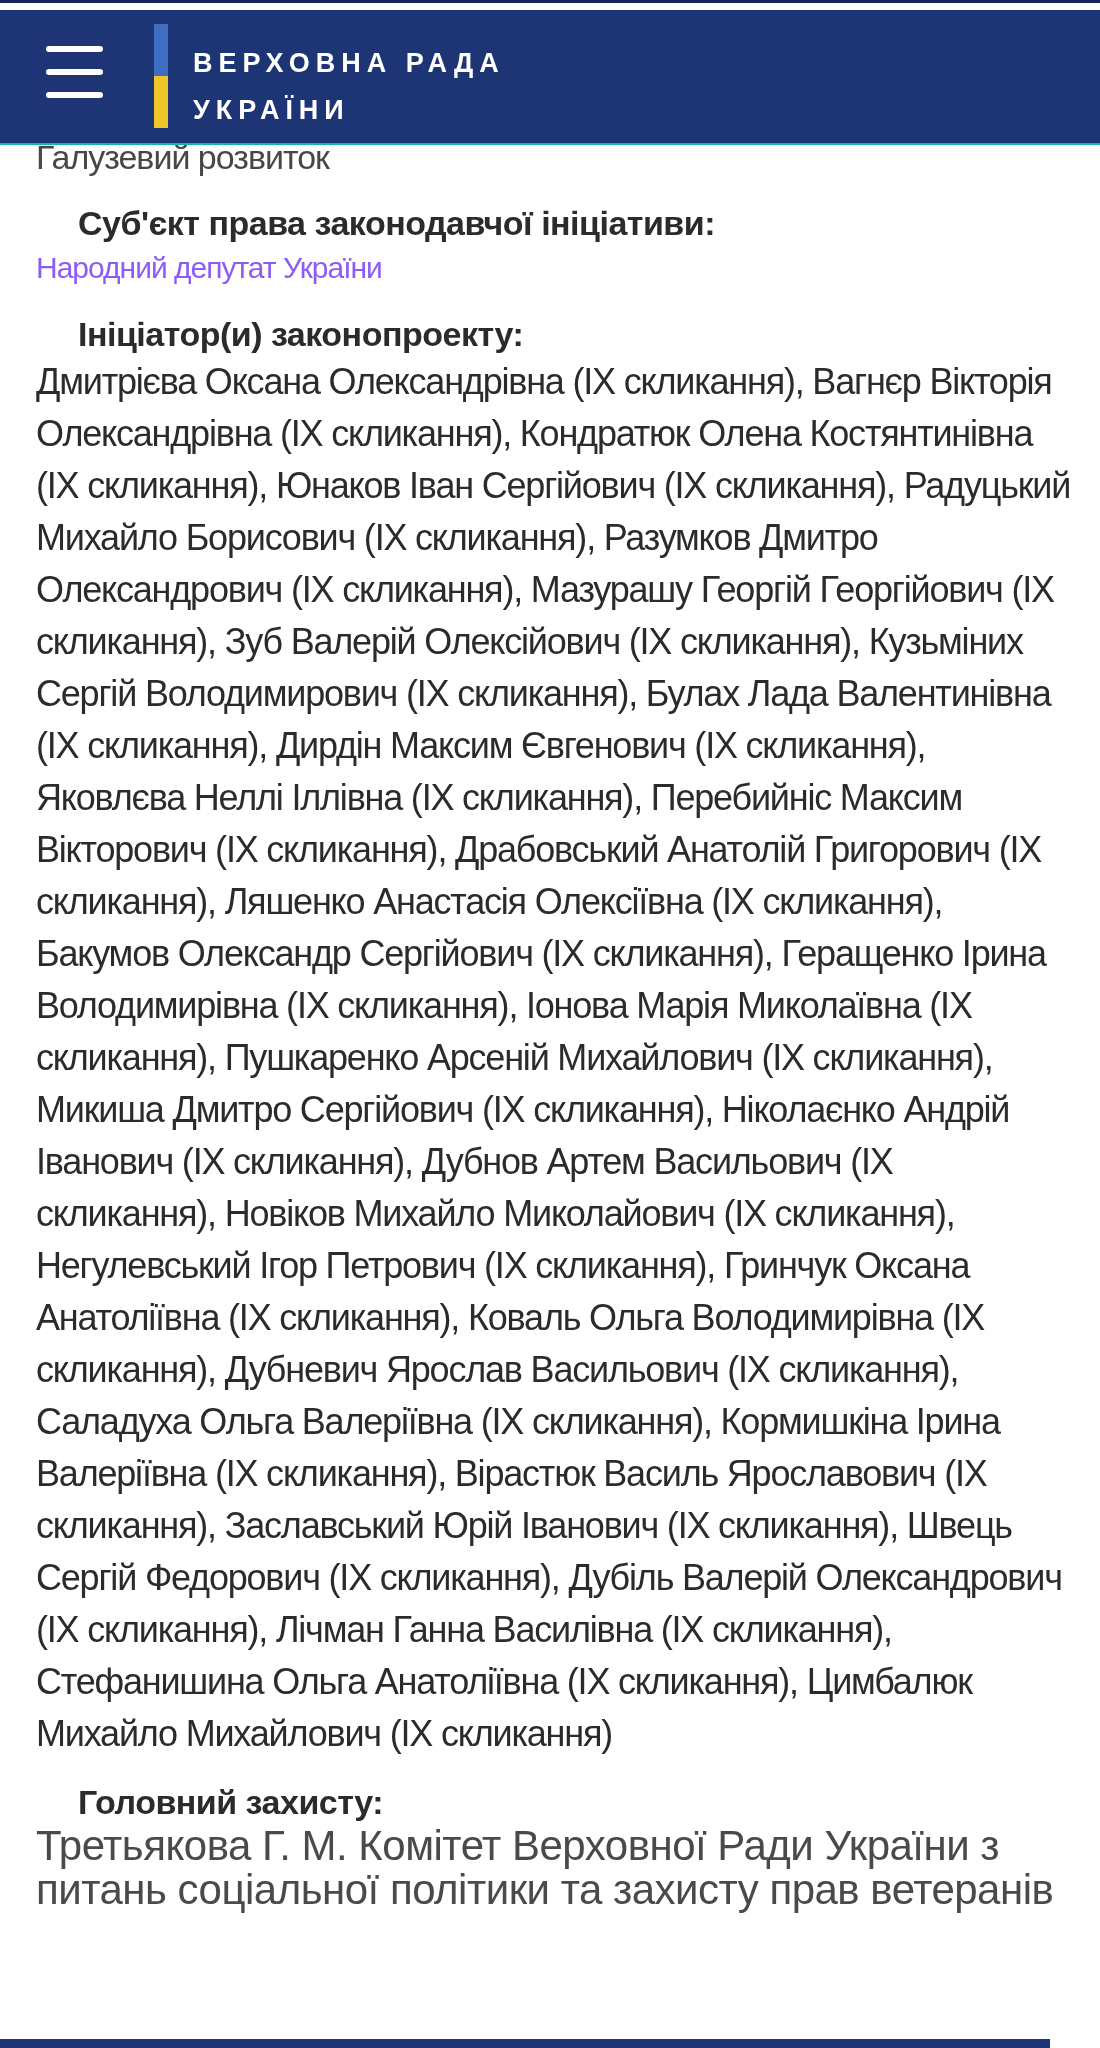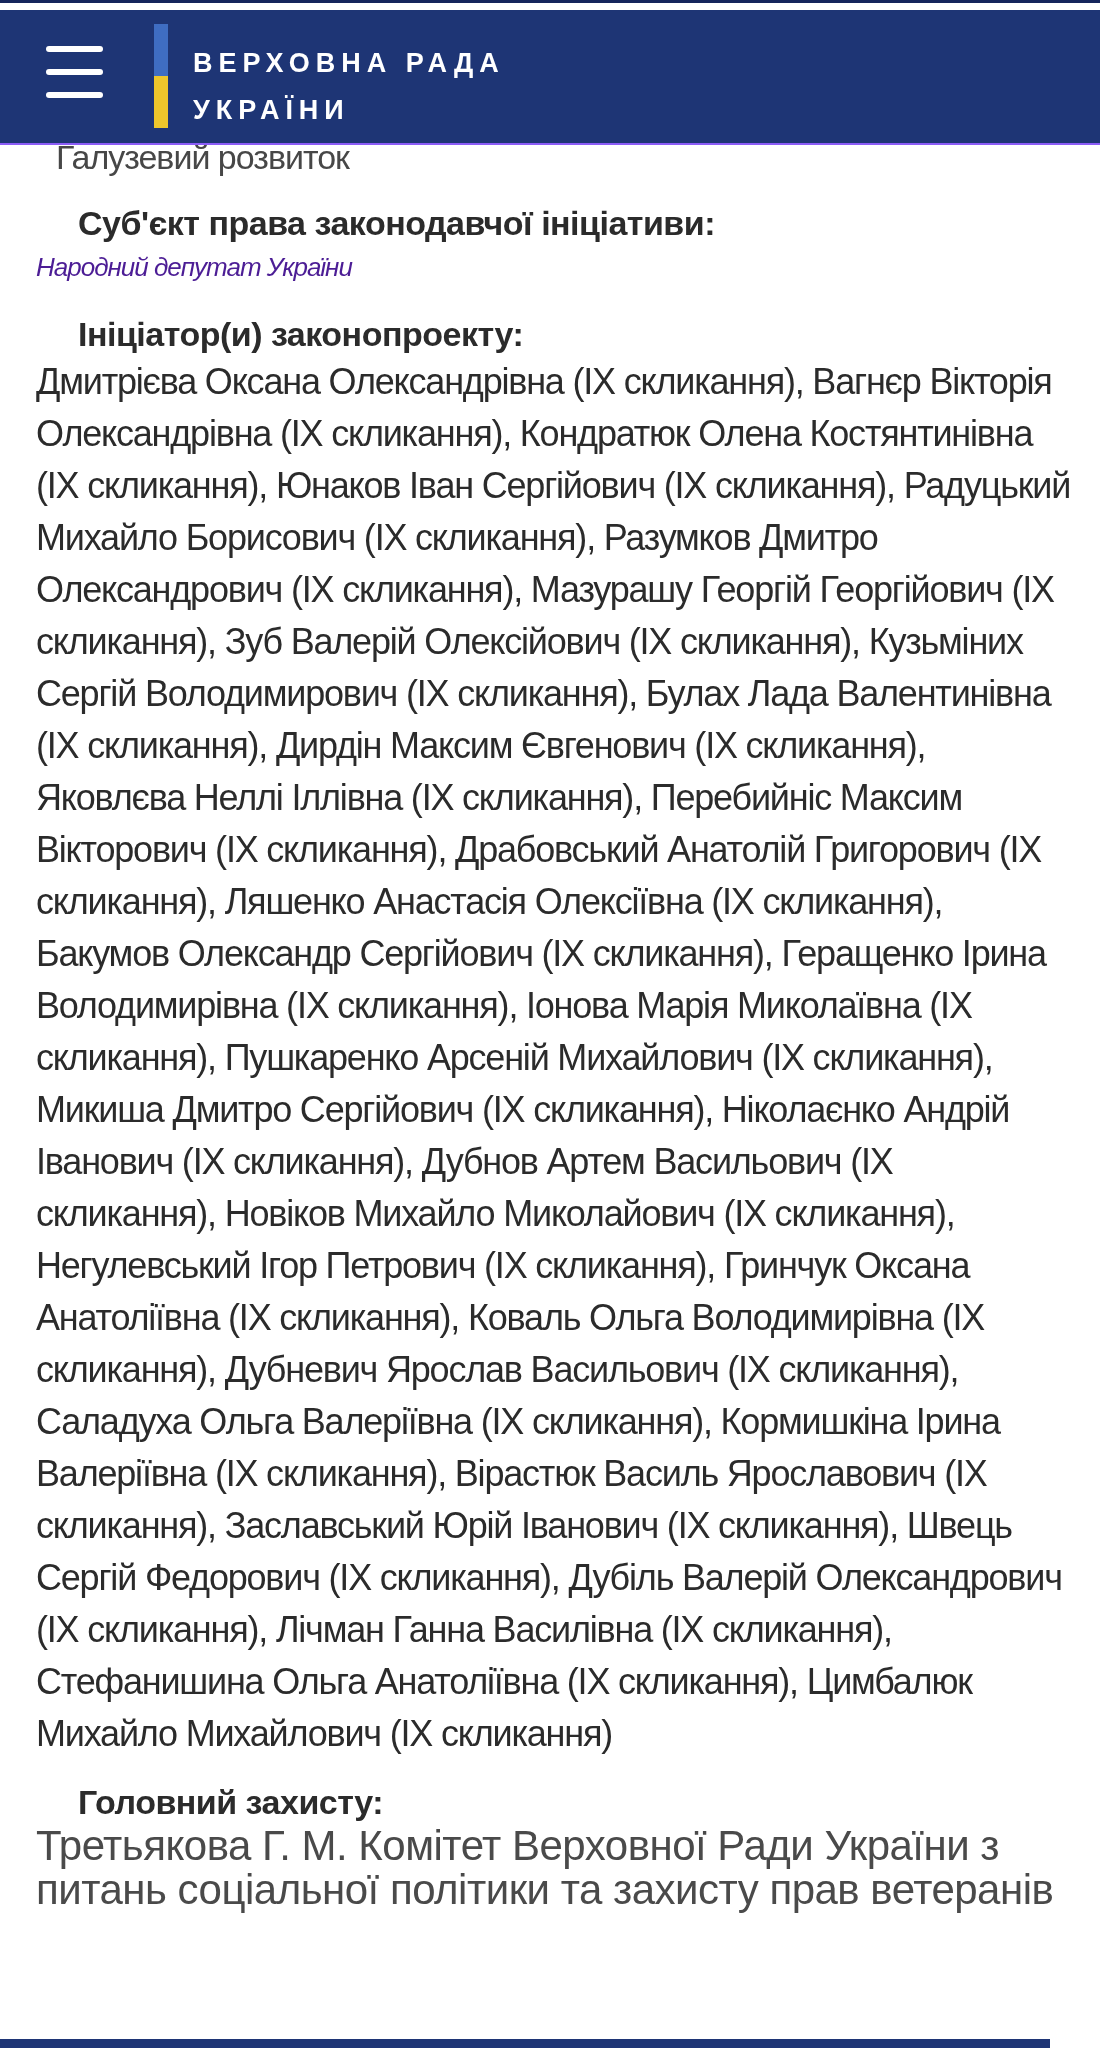--- a/index.html
+++ b/index.html
@@ -20,7 +20,7 @@
     z-index: 10;
     height: 133px;
     background: #1e3575;
-    border-bottom: 2px solid #8b5cf6;
+    border-bottom: 2px solid #14b8a6;
   }
   .menu-button {
     position: absolute; left: 46px; top: 36px;

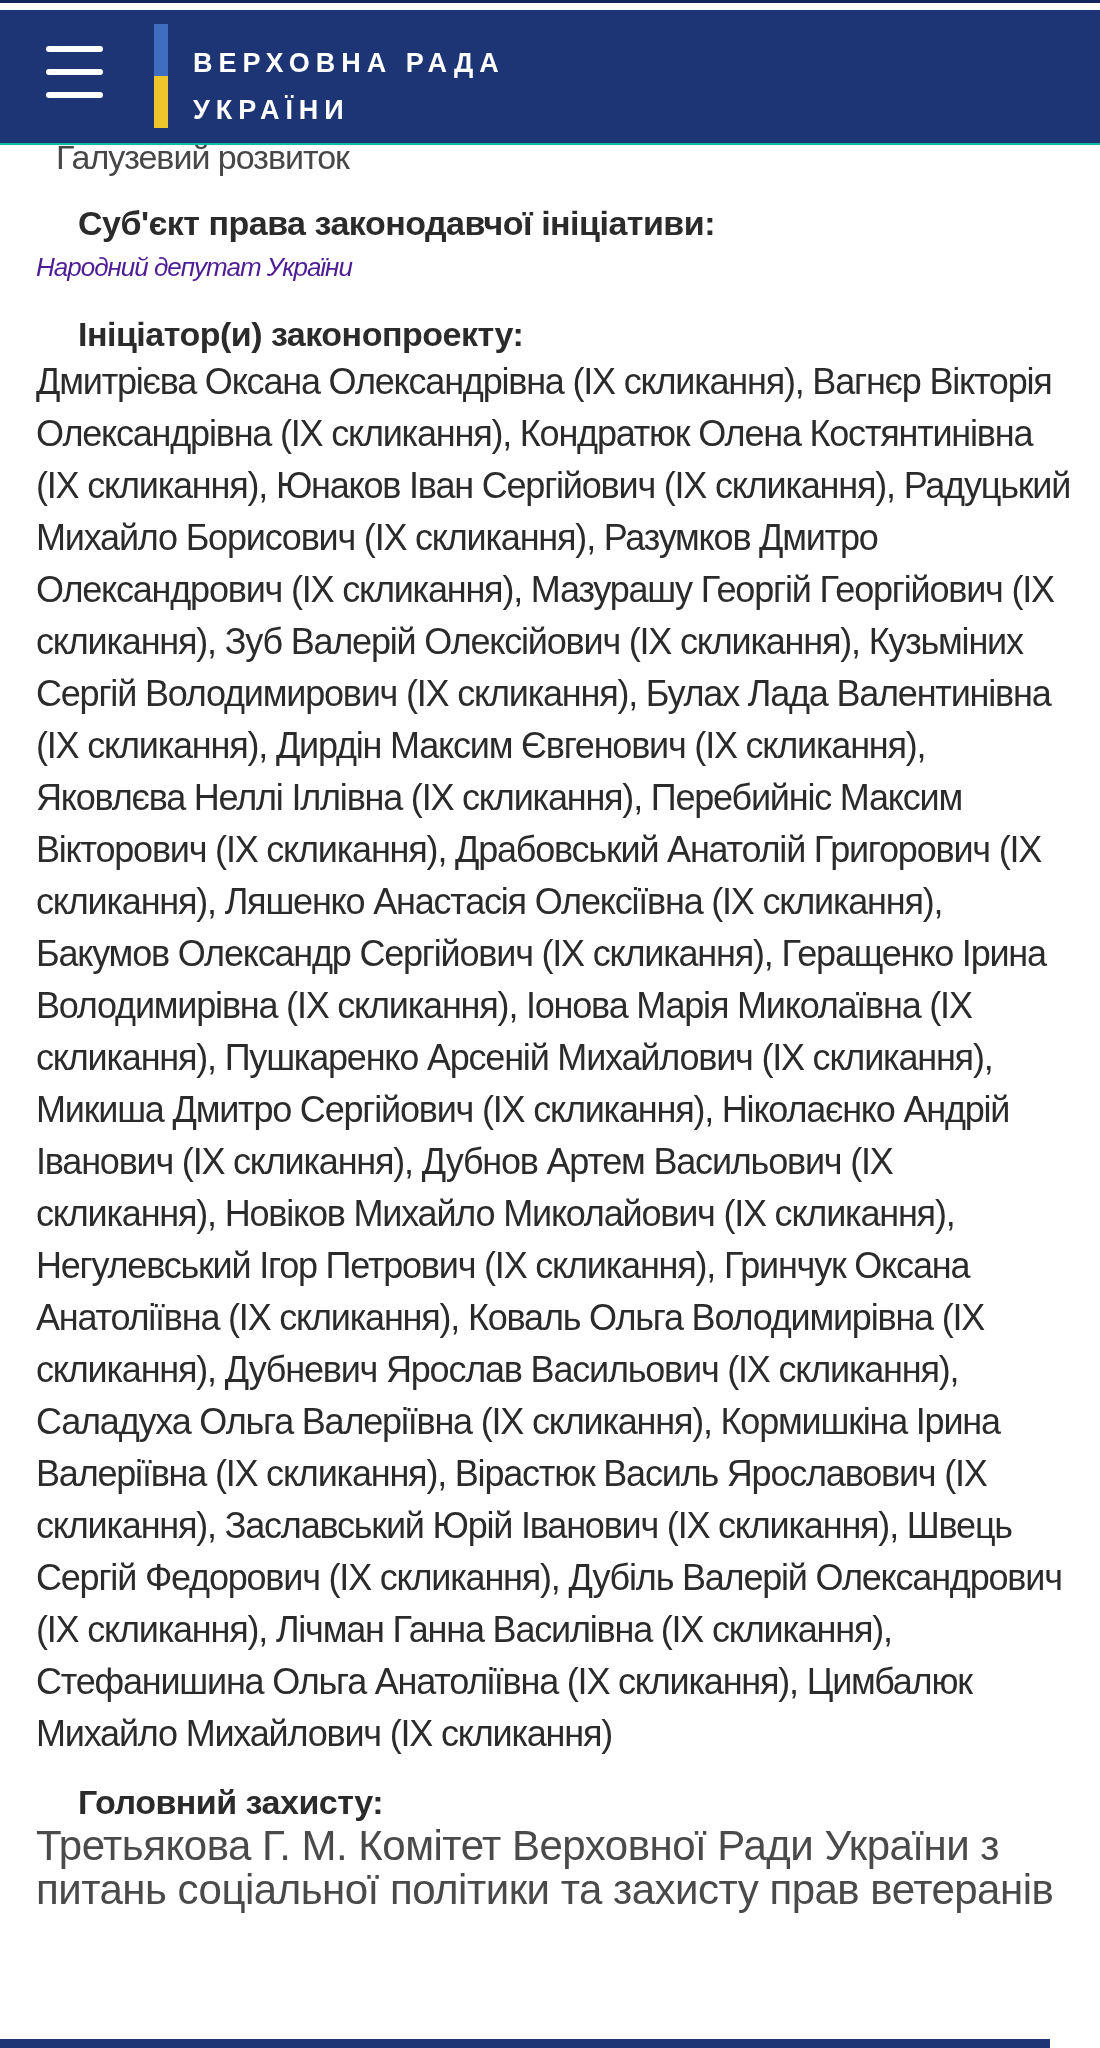--- a/index.html
+++ b/index.html
@@ -60,7 +60,7 @@
   }
   .category {
     font-size: 34px; letter-spacing: -1px;
-    line-height: 44px; color: #474747; margin-left: 20px;
+    line-height: 44px; color: #474747;
   }
   .field-label {
     margin-top: 22px;

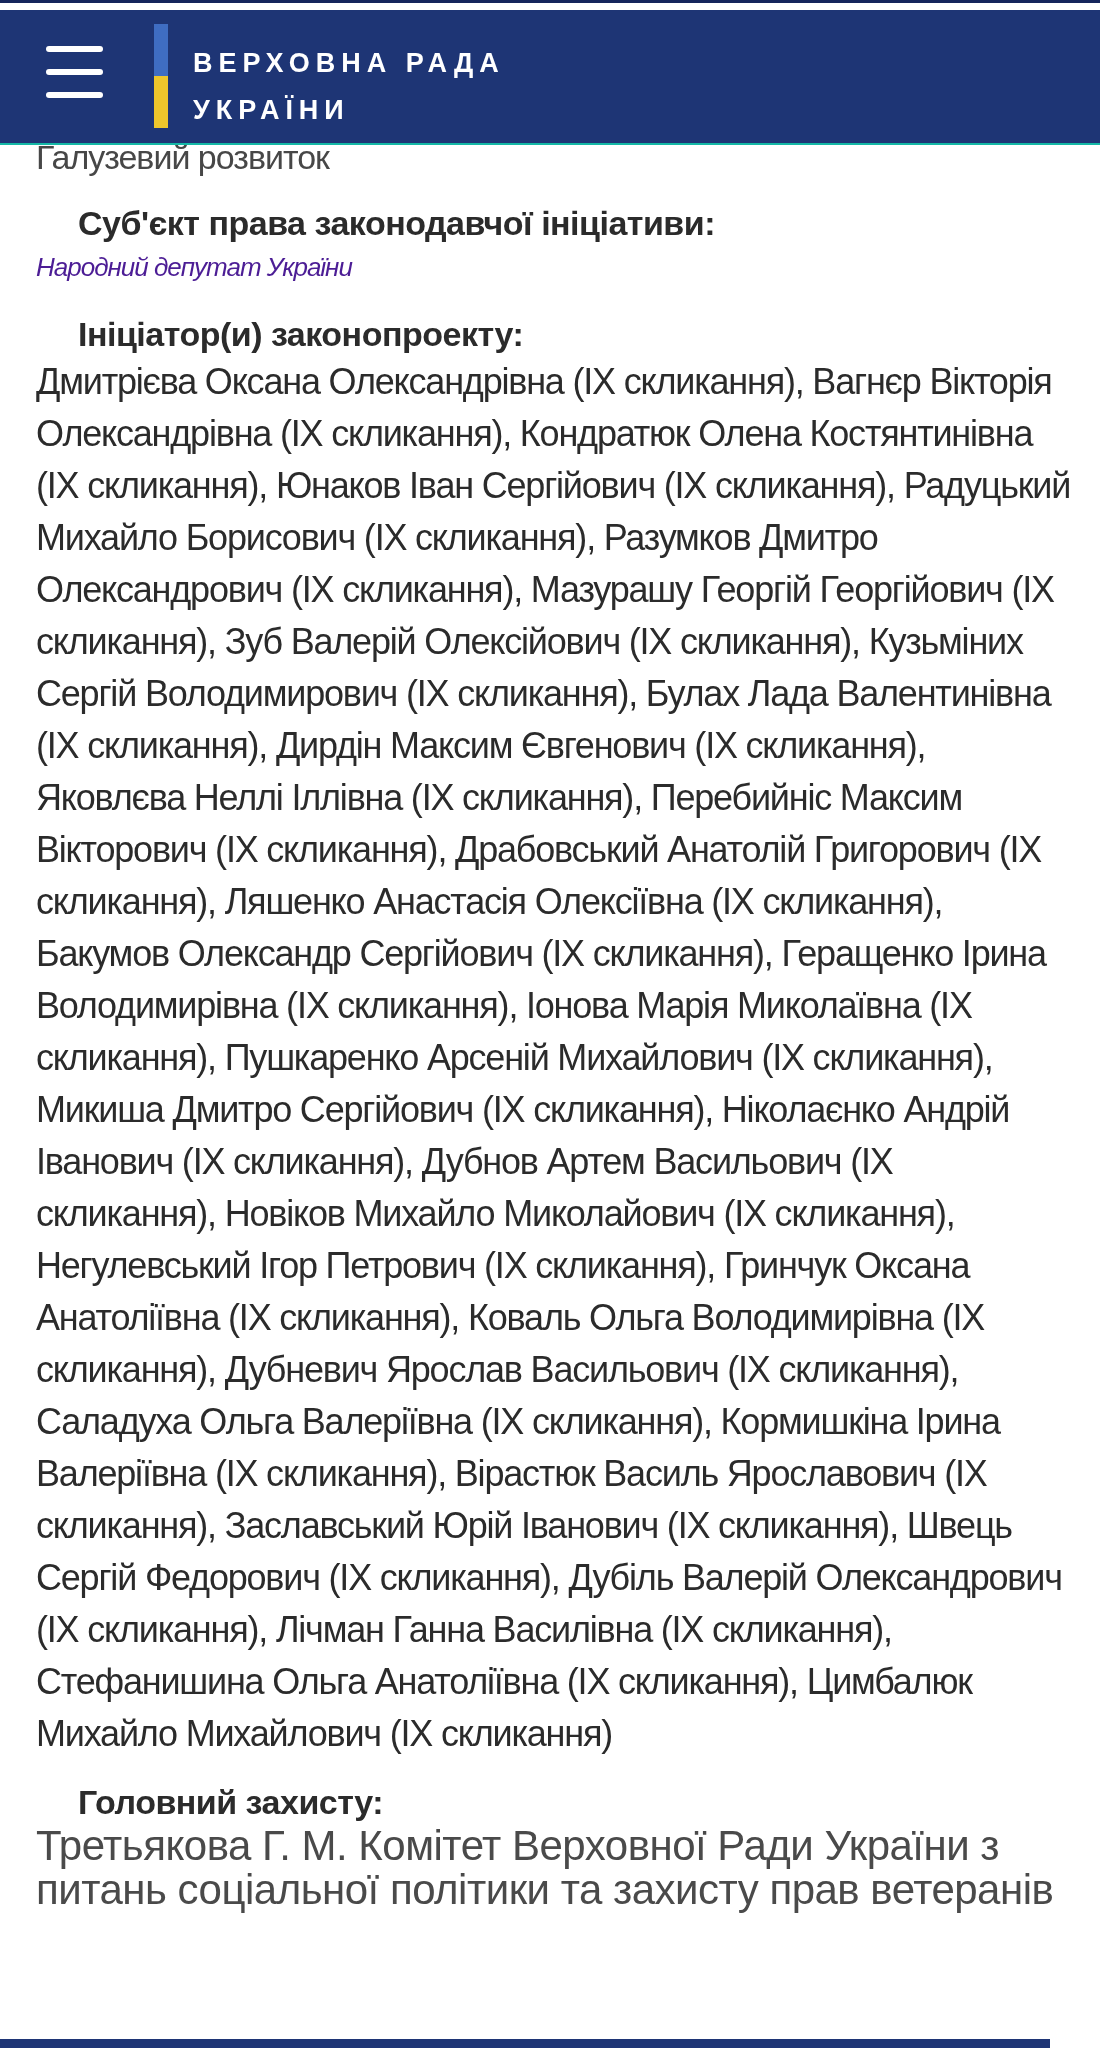--- a/index.html
+++ b/index.html
@@ -69,8 +69,8 @@
     line-height: 44px; color: #2b2b2b; margin-left: 42px;
   }
   .field-value {
-    font-size: 26px; letter-spacing: -1px;
-    line-height: 45px; color: #4c1d95; font-style: italic;
+    font-size: 30px; letter-spacing: -1px;
+    line-height: 45px; color: #8b5cf6;
   }
   .initiators-text {
     font-size: 36px; letter-spacing: -1.2px;

